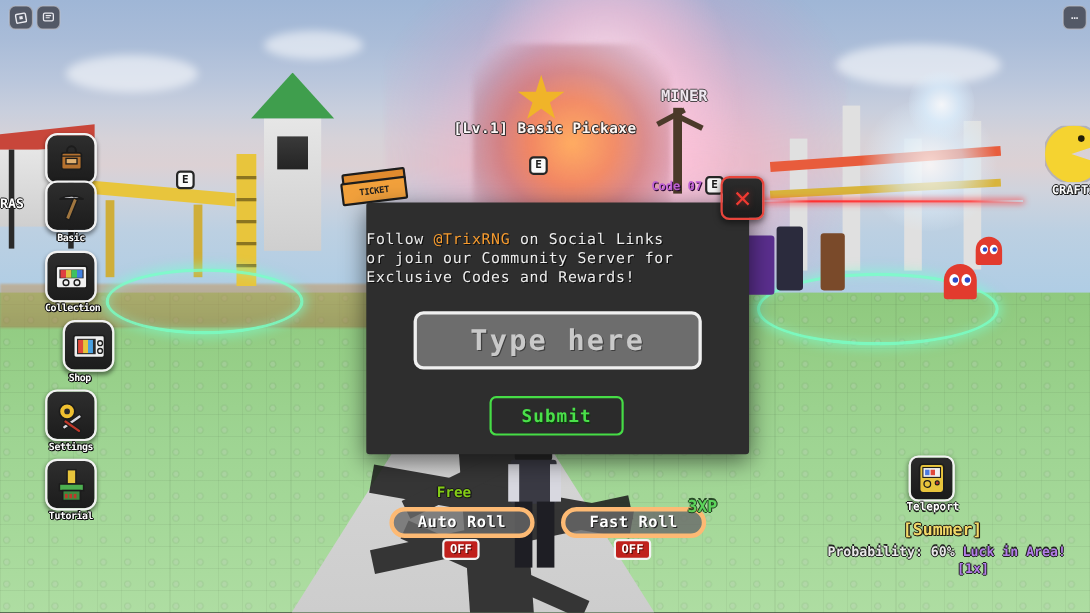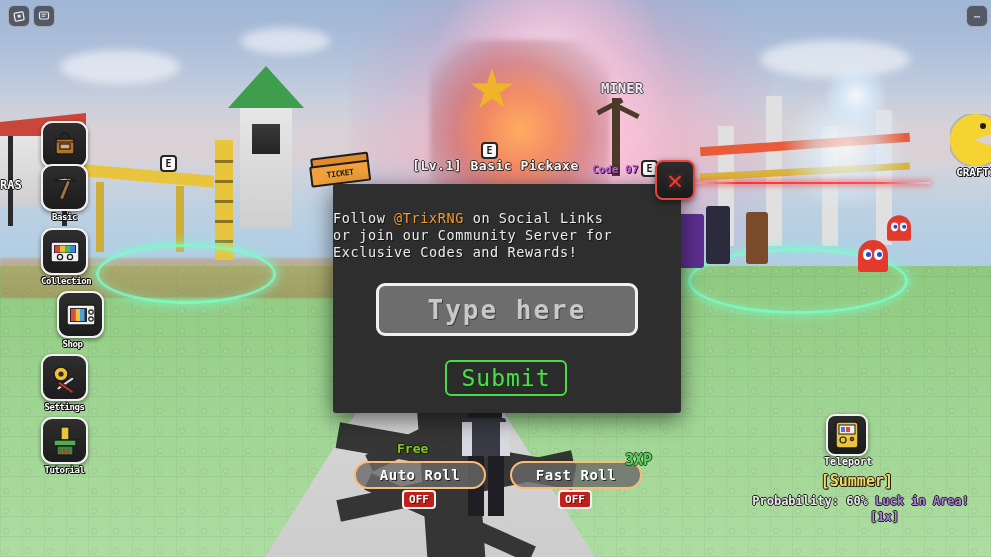--- a/index.html
+++ b/index.html
@@ -378,7 +378,6 @@
     letter-spacing:0.5px;
     text-shadow:-1px 0 #2a2a2a,1px 0 #2a2a2a,0 -1px #2a2a2a,0 1px #2a2a2a,1px 1px #2a2a2a;
     opacity:.92;
-    margin-top:48px;
   }
   .star {
     position:absolute; left:470px; top:68px; width:44px; height:44px;

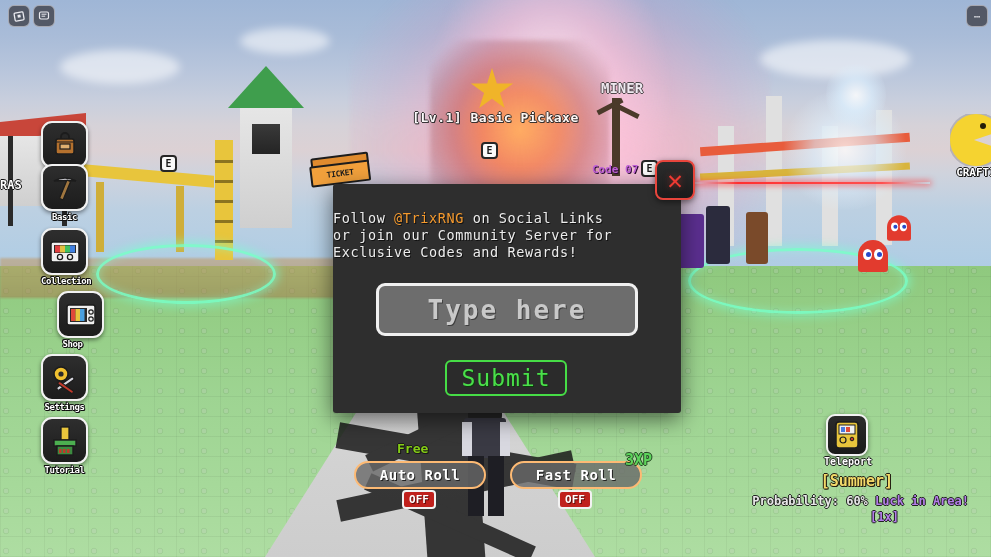--- a/index.html
+++ b/index.html
@@ -277,7 +277,7 @@
   }
   .submit-btn span {
     font-family:"DejaVu Sans Mono", monospace;
-    font-size:23px; font-weight:normal; color:#4ae04a;
+    font-size:16px; font-weight:bold; color:#4ae04a;
     letter-spacing:1px;
     text-shadow:1px 1px 0 #0d3d0d;
   }

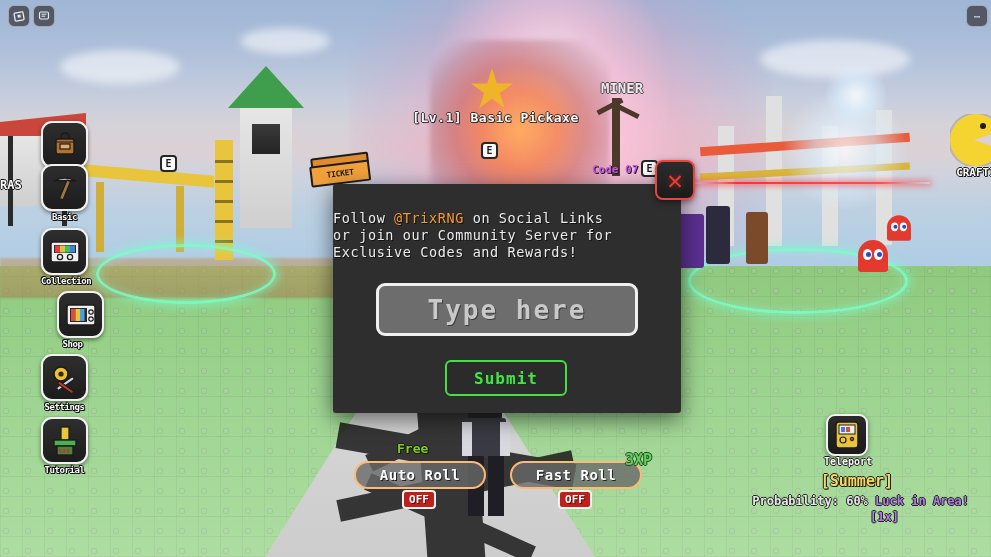--- a/index.html
+++ b/index.html
@@ -292,7 +292,7 @@
   .roll-btn {
     position:absolute; height:28px;
     background: rgba(105,105,105,0.80);
-    border:2px solid #fdba74;
+    border:4px solid #fdba74;
     border-radius:15px;
     display:flex; align-items:center; justify-content:center;
     cursor:pointer;

